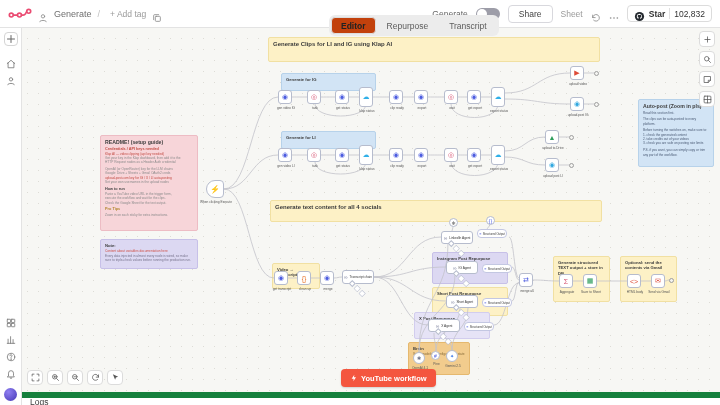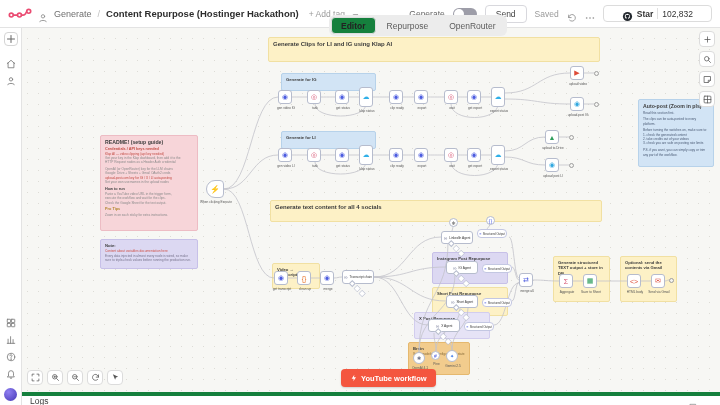--- a/index.html
+++ b/index.html
@@ -436,7 +436,6 @@
       </svg></span>
   <span class="crumb-txt">Generate</span>
   <span class="crumb-sep">/</span>
-  <span class="wf-title">Content Repurpose (Hostinger Hackathon)</span>
   <span class="addtag">+ Add tag</span>
   <span class="hic"><svg viewBox="0 0 24 24" width="100%" height="100%" fill="none" stroke="currentColor" stroke-width="2" stroke-linecap="round" stroke-linejoin="round">
         <rect x="8" y="8" width="12" height="12" rx="2"></rect>

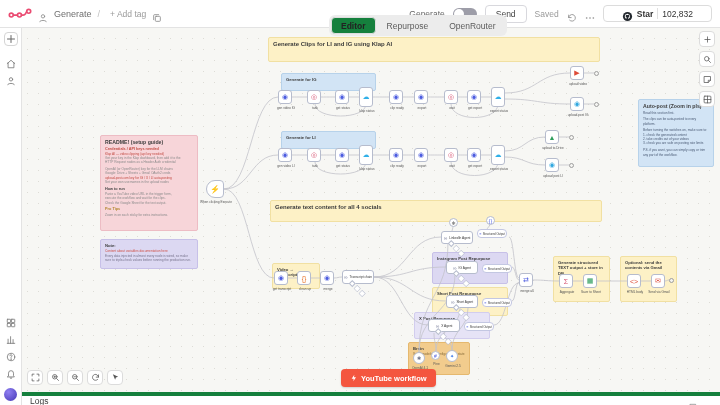--- a/index.html
+++ b/index.html
@@ -446,7 +446,7 @@
     <span class="toggle">
         <span class="knob"></span>
       </span>
-    <button class="btn-share">Send</button>
+    <button class="btn-share">Share</button>
     <span class="lbl-saved">Saved</span>
     <span class="hic"><svg viewBox="0 0 24 24" width="100%" height="100%" fill="none" stroke="currentColor" stroke-width="2" stroke-linecap="round" stroke-linejoin="round">
           <path d="M4 11a8 8 0 1 1 2.3 6.3"></path>

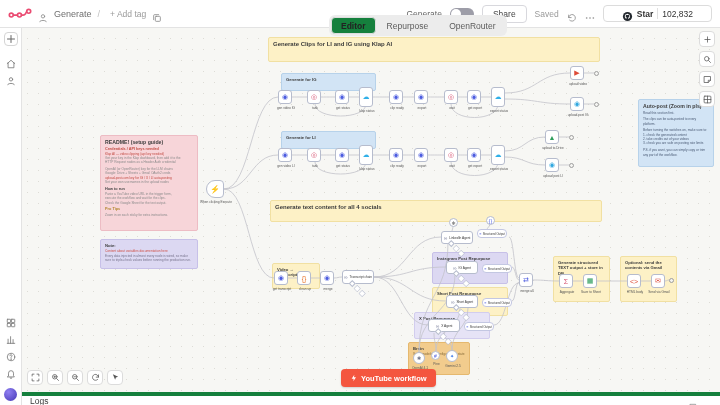--- a/index.html
+++ b/index.html
@@ -447,7 +447,7 @@
         <span class="knob"></span>
       </span>
     <button class="btn-share">Share</button>
-    <span class="lbl-saved">Saved</span>
+    <span class="lbl-saved">Sheet</span>
     <span class="hic"><svg viewBox="0 0 24 24" width="100%" height="100%" fill="none" stroke="currentColor" stroke-width="2" stroke-linecap="round" stroke-linejoin="round">
           <path d="M4 11a8 8 0 1 1 2.3 6.3"></path>
           <path d="M4 5v6h6"></path>

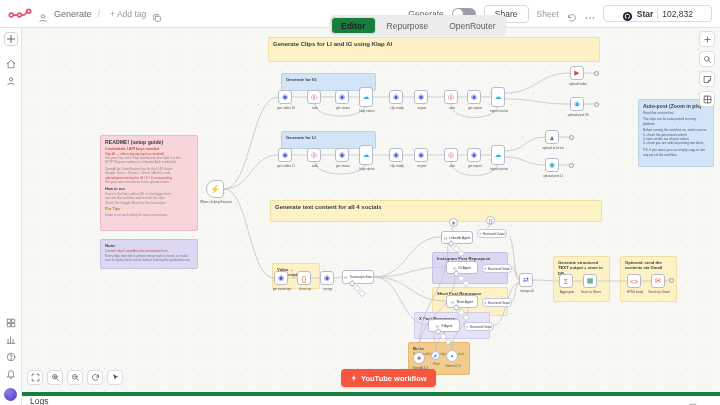--- a/index.html
+++ b/index.html
@@ -61,7 +61,7 @@
                border-radius: 4px; padding: 3px 10px; }
   .lbl-saved { font-size: 8.5px; color: #9a9a9a; }
   .star-widget { display: flex; align-items: center; gap: 4px; border: 1px solid #dcdcdc;
-                 border-radius: 4px; padding: 2px 18px; background:#fff; }
+                 border-radius: 4px; padding: 2px 6px; background:#fff; }
   .star-widget .sep { width: 1px; height: 11px; background: #e0e0e0; }
   .star-txt { font-size: 8.5px; font-weight: bold; color: #333; }
   .star-count { font-size: 8.5px; color: #333; }

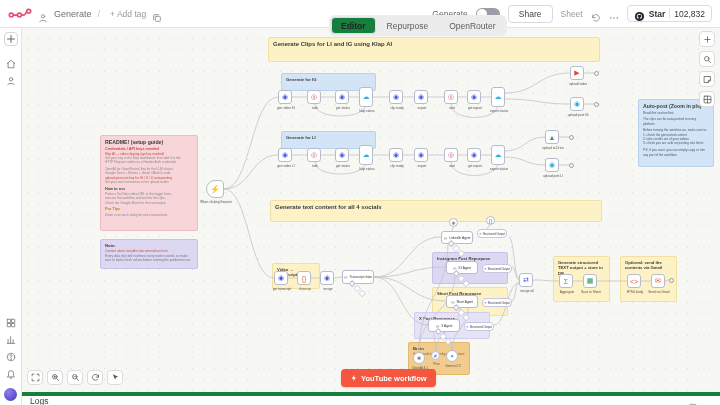--- a/index.html
+++ b/index.html
@@ -69,7 +69,7 @@
           border-radius: 6px; padding: 2px; display: flex; gap: 1px; }
   .tab { font-size: 8.5px; color: #5c5c5c; padding: 2.5px 9px; border-radius: 4px;
          border: 1px solid transparent; }
-  .tab.active { background: #15803d; border-color: #dedede; color: #222; font-weight: bold; }
+  .tab.active { background: #c2410c; border-color: #dedede; color: #222; font-weight: bold; }
   #sidebar { position: absolute; left: 0; top: 28px; bottom: 0; width: 22px; background: #fff;
              border-right: 1px solid #e3e3e3; z-index: 15; display: flex; flex-direction: column;
              align-items: center; padding: 4px 0 4px 0; }

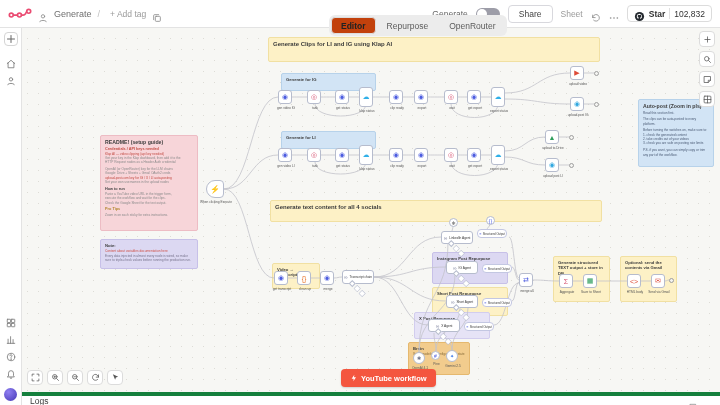--- a/index.html
+++ b/index.html
@@ -472,7 +472,7 @@
 <div id="tabs">
   <span class="tab active">Editor</span>
   <span class="tab">Repurpose</span>
-  <span class="tab">OpenRouter</span>
+  <span class="tab">Transcript</span>
 </div>
 
 <div id="sidebar">

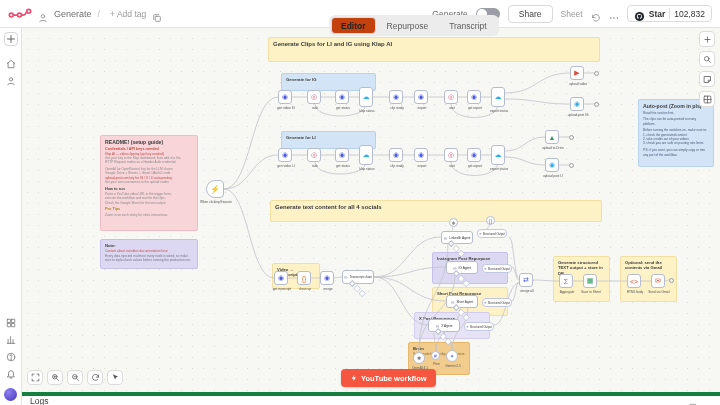--- a/index.html
+++ b/index.html
@@ -80,7 +80,7 @@
   .avatar { width: 13px; height: 13px; border-radius: 50%;
             background: radial-gradient(circle at 35% 30%, #8f7ff2, #4538b5); margin-top: 6px; }
   #logsbar { position: absolute; left: 22px; right: 0; bottom: 0; height: 13px; background: #fff;
-             border-top: 4px solid #15803d; display: flex; align-items: center; padding: 2px 8px;
+             border-top: 6px solid #15803d; display: flex; align-items: center; padding: 2px 8px;
              z-index: 18; }
   .logs-txt { font-size: 8.5px; color: #3a3a3a; }
   .logs-icons { margin-left: auto; display: flex; gap: 7px; align-items: center; color: #666; }

